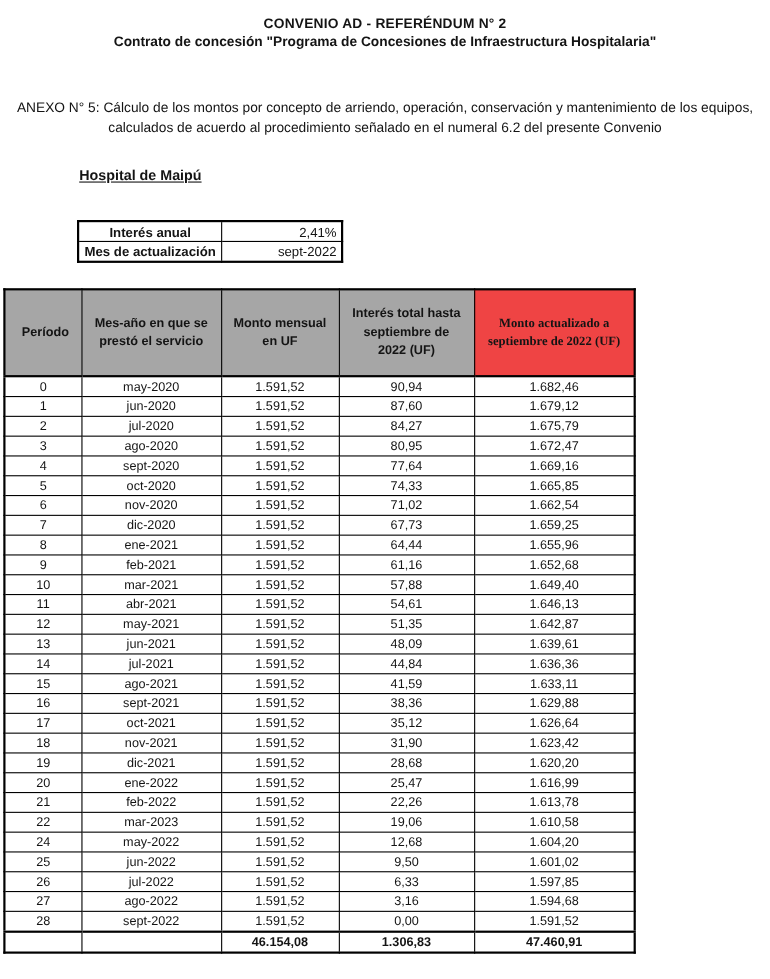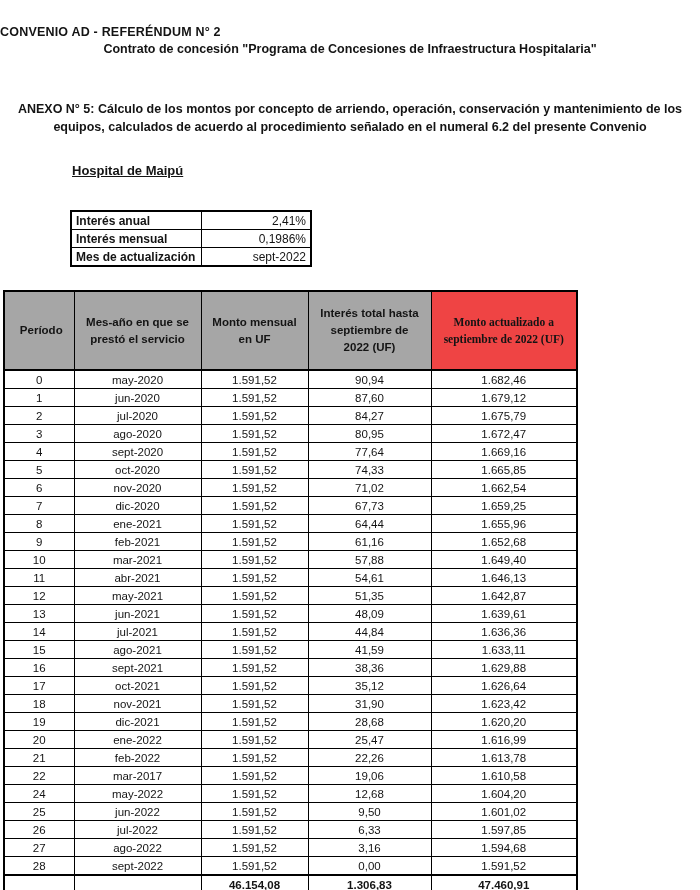--- a/index.html
+++ b/index.html
@@ -9,7 +9,7 @@
     font-family: "Liberation Sans", sans-serif;
   }
   .title {
-    padding-top: 25px; 
+    padding-top: 14px; text-align: center;
     font-size: 12.5px; font-weight: bold; letter-spacing: 0.2px;
   }
   .subtitle {

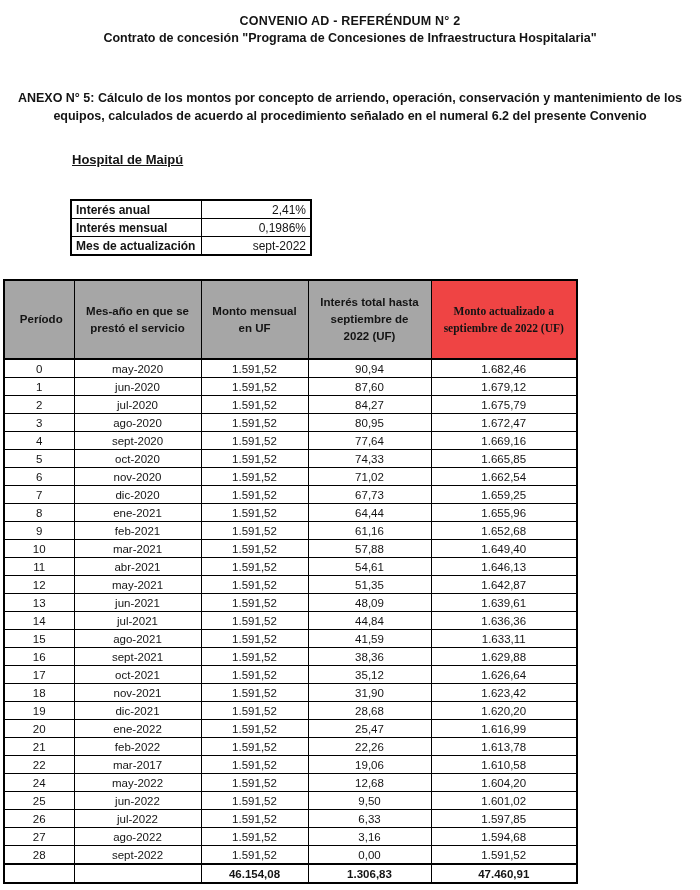--- a/index.html
+++ b/index.html
@@ -18,7 +18,7 @@
   }
   .annex {
     margin: 44px auto 0 auto; max-width: 688px; text-align: center;
-    font-size: 12.5px; font-weight: bold; line-height: 1.45;
+    font-size: 12.5px; font-weight: normal; line-height: 1.45;
   }
   .hospital {
     margin: 27px 0 0 72px; display: inline-block;

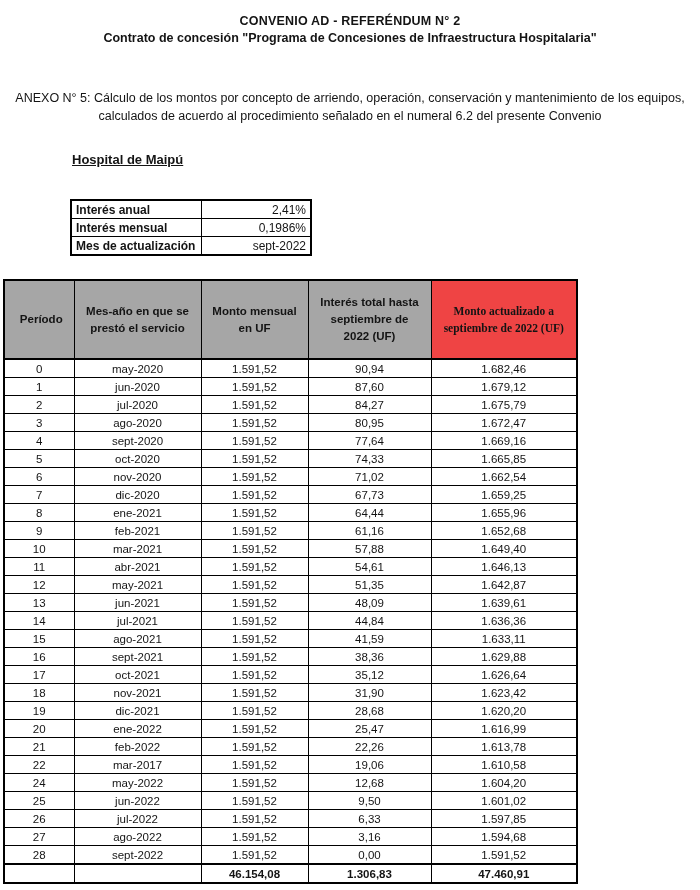--- a/index.html
+++ b/index.html
@@ -34,7 +34,7 @@
     border: 1px solid #000; font-size: 12px; height: 15px;
     padding: 1px 4px; white-space: nowrap; overflow: hidden;
   }
-  .info-label { font-weight: bold; width: 121px; text-align: left; }
+  .info-label { font-weight: bold; width: 121px; text-align: center; }
   .info-value { width: 100px; text-align: right; }
   .main-table {
     margin: 23px 0 0 3px; width: 573px;

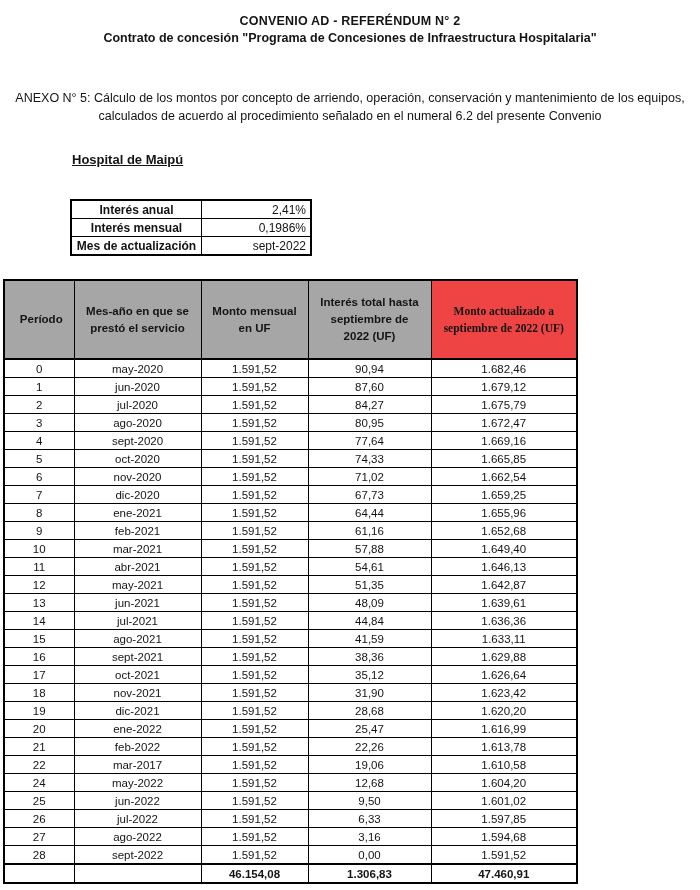--- a/index.html
+++ b/index.html
@@ -72,10 +72,6 @@
         <tr>
           <td class="info-label">Interés anual</td>
           <td class="info-value">2,41%</td>
-        </tr>
-        <tr>
-          <td class="info-label">Interés mensual</td>
-          <td class="info-value">0,1986%</td>
         </tr>
         <tr>
           <td class="info-label">Mes de actualización</td>

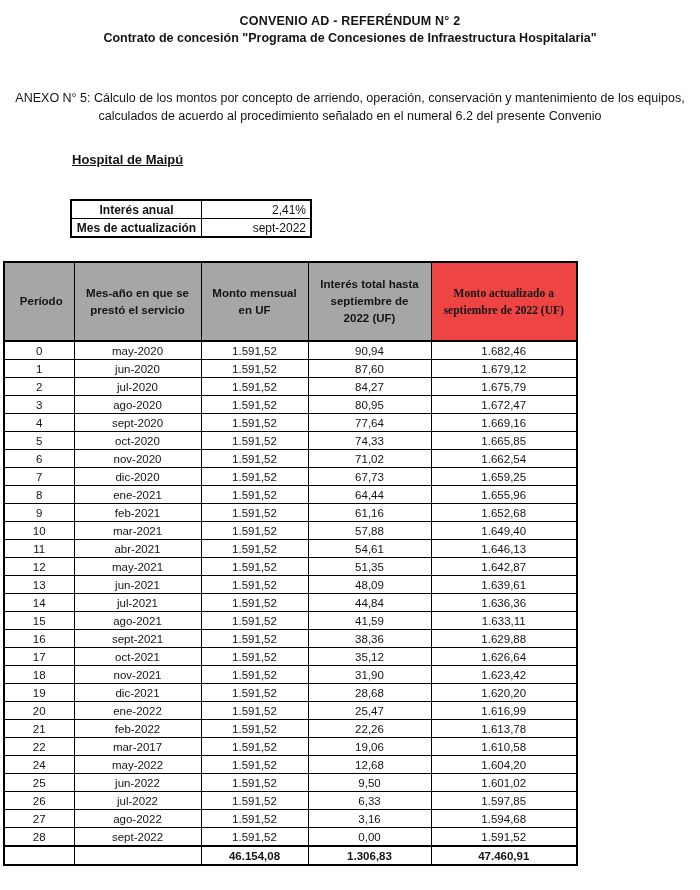--- a/index.html
+++ b/index.html
@@ -254,7 +254,7 @@
         </tr>
         <tr>
           <td>22</td>
-          <td>mar-2017</td>
+          <td>mar-2023</td>
           <td>1.591,52</td>
           <td>19,06</td>
           <td>1.610,58</td>

